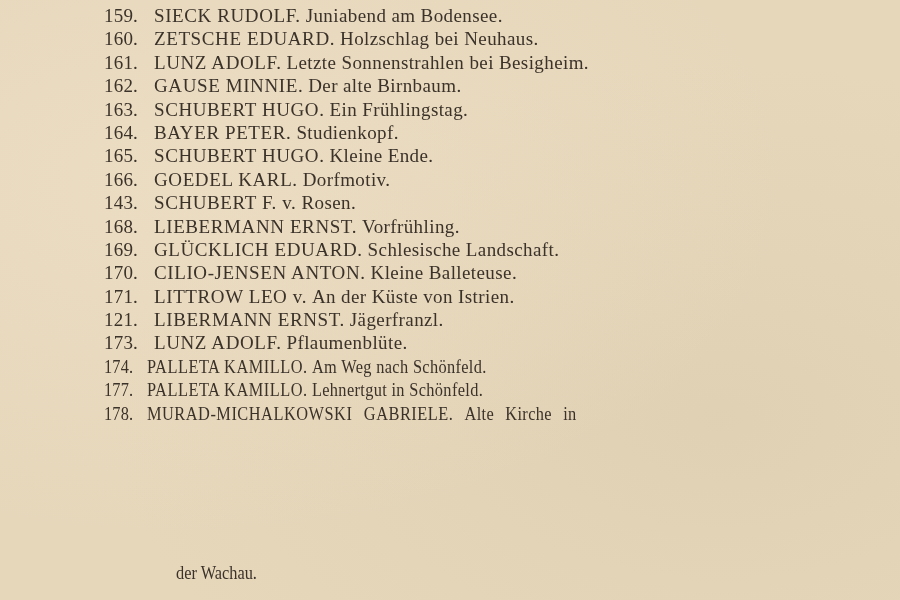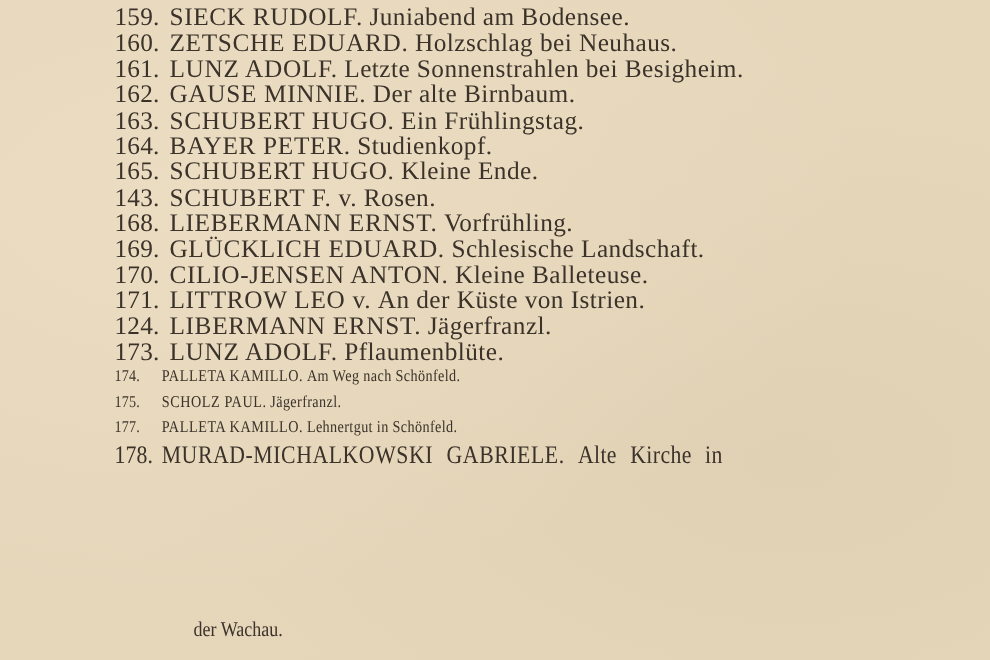--- a/index.html
+++ b/index.html
@@ -28,7 +28,7 @@
       position: relative;
       height: 23.4px;
       line-height: 23.4px;
-      font-size: 23px;
+      font-size: 19px;
       white-space: nowrap;
       letter-spacing: 0.2px;
     }

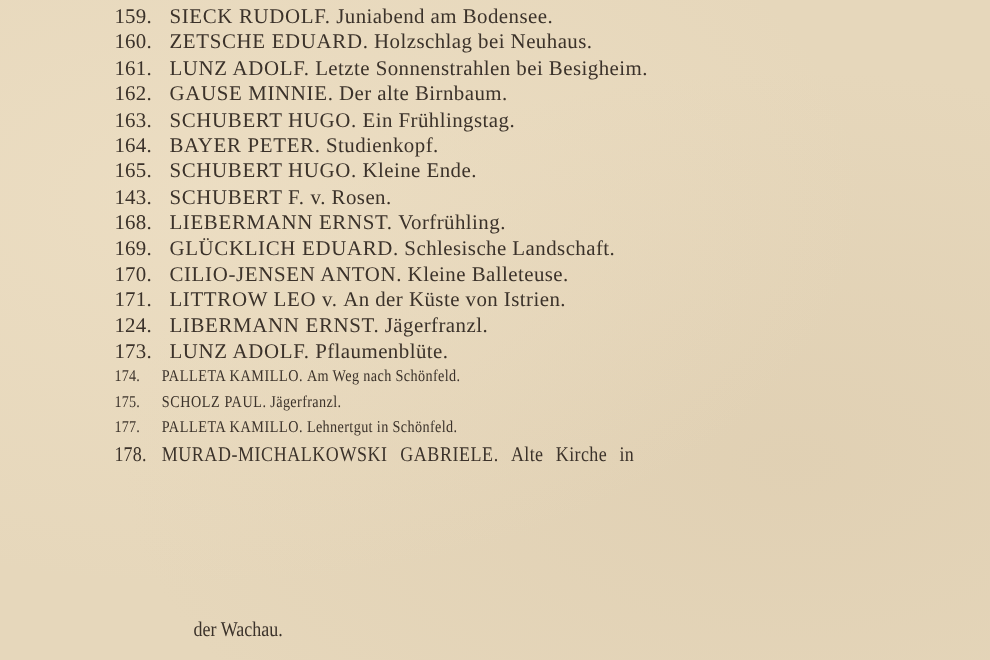--- a/index.html
+++ b/index.html
@@ -80,6 +80,7 @@
   <div class="entry"><span class="num">163.</span><span class="artist">SCHUBERT HUGO.</span> <span class="title">Ein Frühlingstag.</span></div>
   <div class="entry"><span class="num">164.</span><span class="artist">BAYER PETER.</span> <span class="title">Studienkopf.</span></div>
   <div class="entry"><span class="num">165.</span><span class="artist">SCHUBERT HUGO.</span> <span class="title">Kleine Ende.</span></div>
+  <div class="entry"><span class="num">166.</span><span class="artist">GOEDEL KARL.</span> <span class="title">Dorfmotiv.</span></div>
   <div class="entry"><span class="num">143.</span><span class="artist">SCHUBERT F. v.</span> <span class="title">Rosen.</span></div>
   <div class="entry"><span class="num">168.</span><span class="artist">LIEBERMANN ERNST.</span> <span class="title">Vorfrühling.</span></div>
   <div class="entry"><span class="num">169.</span><span class="artist">GLÜCKLICH EDUARD.</span> <span class="title">Schlesische Landschaft.</span></div>

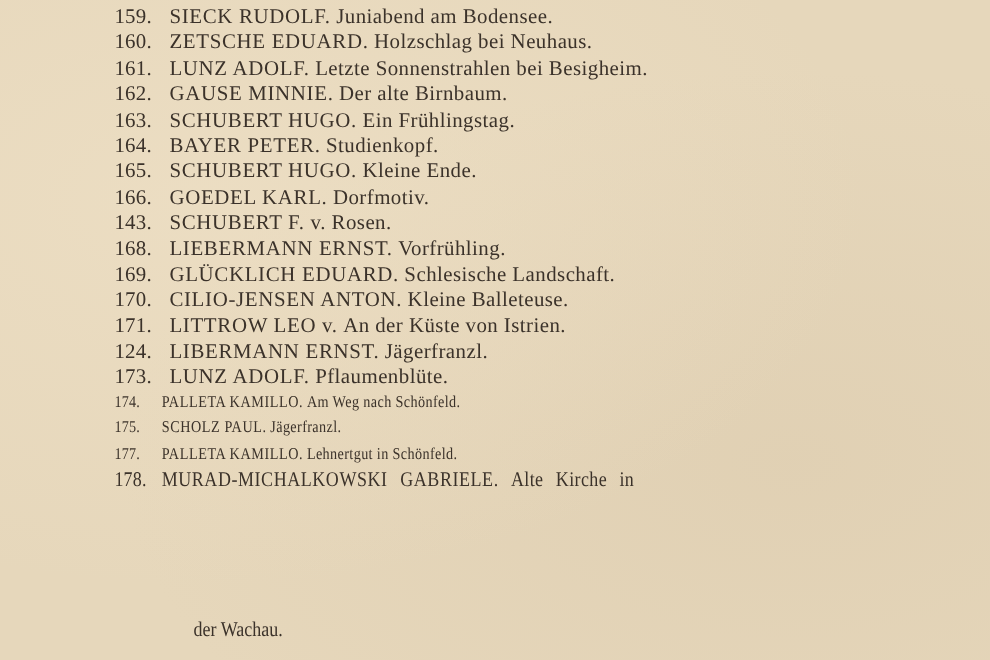--- a/index.html
+++ b/index.html
@@ -86,7 +86,7 @@
   <div class="entry"><span class="num">169.</span><span class="artist">GLÜCKLICH EDUARD.</span> <span class="title">Schlesische Landschaft.</span></div>
   <div class="entry"><span class="num">170.</span><span class="artist">CILIO-JENSEN ANTON.</span> <span class="title">Kleine Balleteuse.</span></div>
   <div class="entry"><span class="num">171.</span><span class="artist">LITTROW LEO v.</span> <span class="title">An der Küste von Istrien.</span></div>
-  <div class="entry"><span class="num">124.</span><span class="artist">LIBERMANN ERNST.</span> <span class="title">Jägerfranzl.</span></div>
+  <div class="entry"><span class="num">121.</span><span class="artist">LIBERMANN ERNST.</span> <span class="title">Jägerfranzl.</span></div>
   <div class="entry"><span class="num">173.</span><span class="artist">LUNZ ADOLF.</span> <span class="title">Pflaumenblüte.</span></div>
   <div class="entry condensed"><span class="inner"><span class="num">174.</span><span class="artist">PALLETA KAMILLO.</span> <span class="title">Am Weg nach Schönfeld.</span></span></div>
   <div class="entry condensed"><span class="inner"><span class="num">175.</span><span class="artist">SCHOLZ PAUL.</span> <span class="title">Jägerfranzl.</span></span></div>

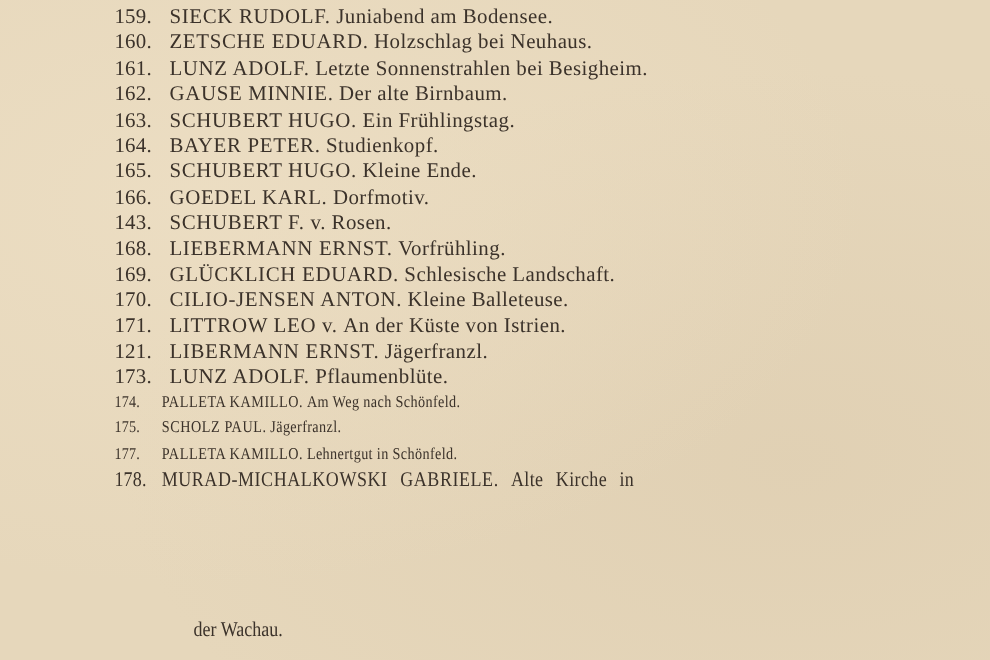--- a/index.html
+++ b/index.html
@@ -43,7 +43,7 @@
       letter-spacing: 0.4px;
     }
     .entry.condensed {
-      font-size: 15px;
+      font-size: 19px;
       transform-origin: left center;
     }
     .entry.condensed .inner {

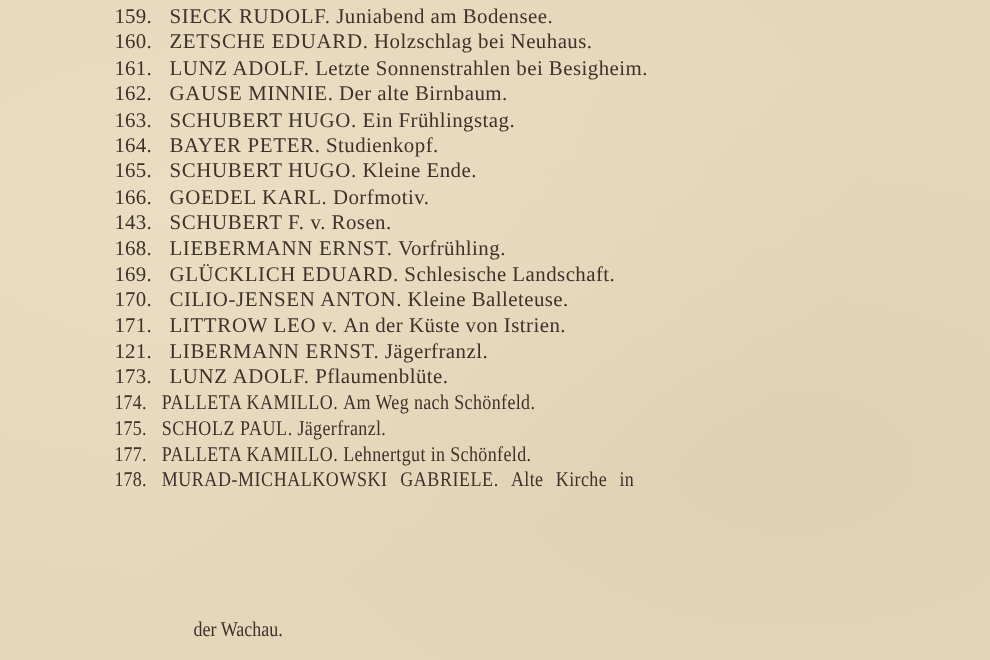--- a/index.html
+++ b/index.html
@@ -89,7 +89,6 @@
   <div class="entry"><span class="num">121.</span><span class="artist">LIBERMANN ERNST.</span> <span class="title">Jägerfranzl.</span></div>
   <div class="entry"><span class="num">173.</span><span class="artist">LUNZ ADOLF.</span> <span class="title">Pflaumenblüte.</span></div>
   <div class="entry condensed"><span class="inner"><span class="num">174.</span><span class="artist">PALLETA KAMILLO.</span> <span class="title">Am Weg nach Schönfeld.</span></span></div>
-  <div class="entry condensed"><span class="inner"><span class="num">175.</span><span class="artist">SCHOLZ PAUL.</span> <span class="title">Jägerfranzl.</span></span></div>
   <div class="entry condensed"><span class="inner"><span class="num">177.</span><span class="artist">PALLETA KAMILLO.</span> <span class="title">Lehnertgut in Schönfeld.</span></span></div>
   <div class="entry wide"><span class="inner"><span class="num">178.</span><span class="artist">MURAD-MICHALKOWSKI GABRIELE.</span> <span class="title">Alte Kirche in</span></span></div>
 </div>

